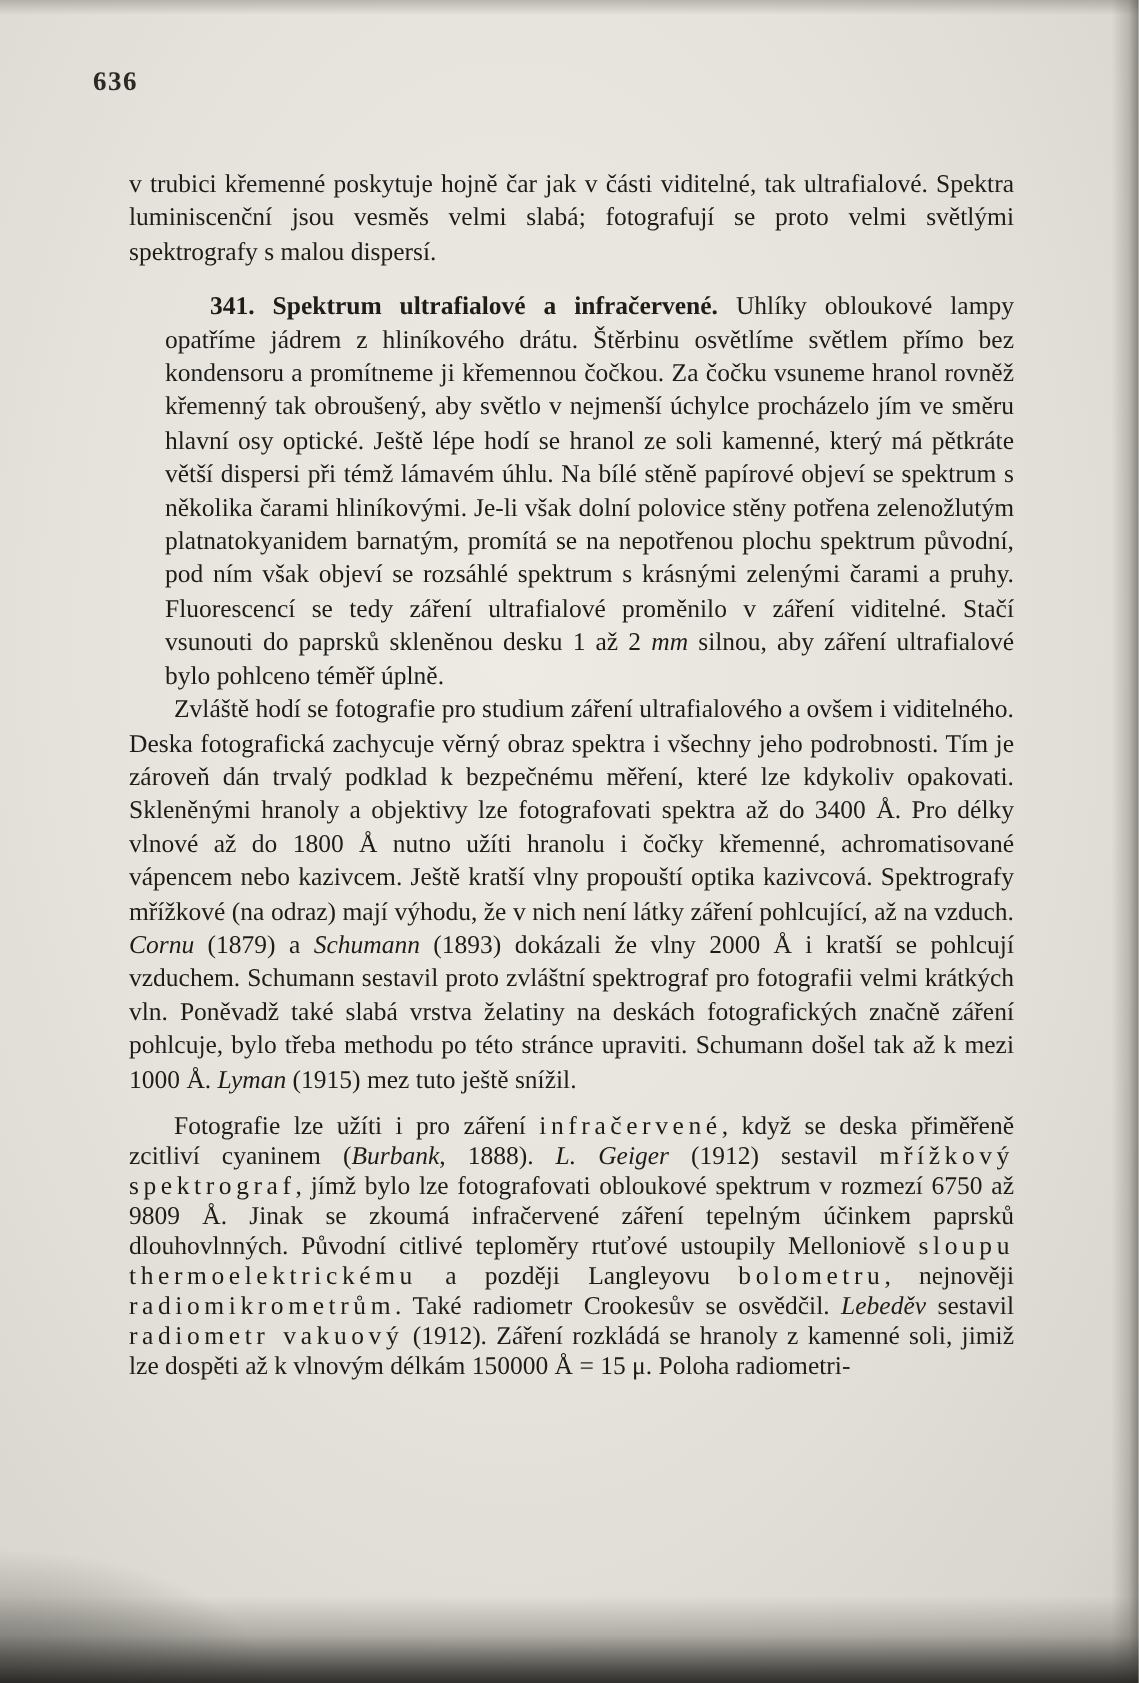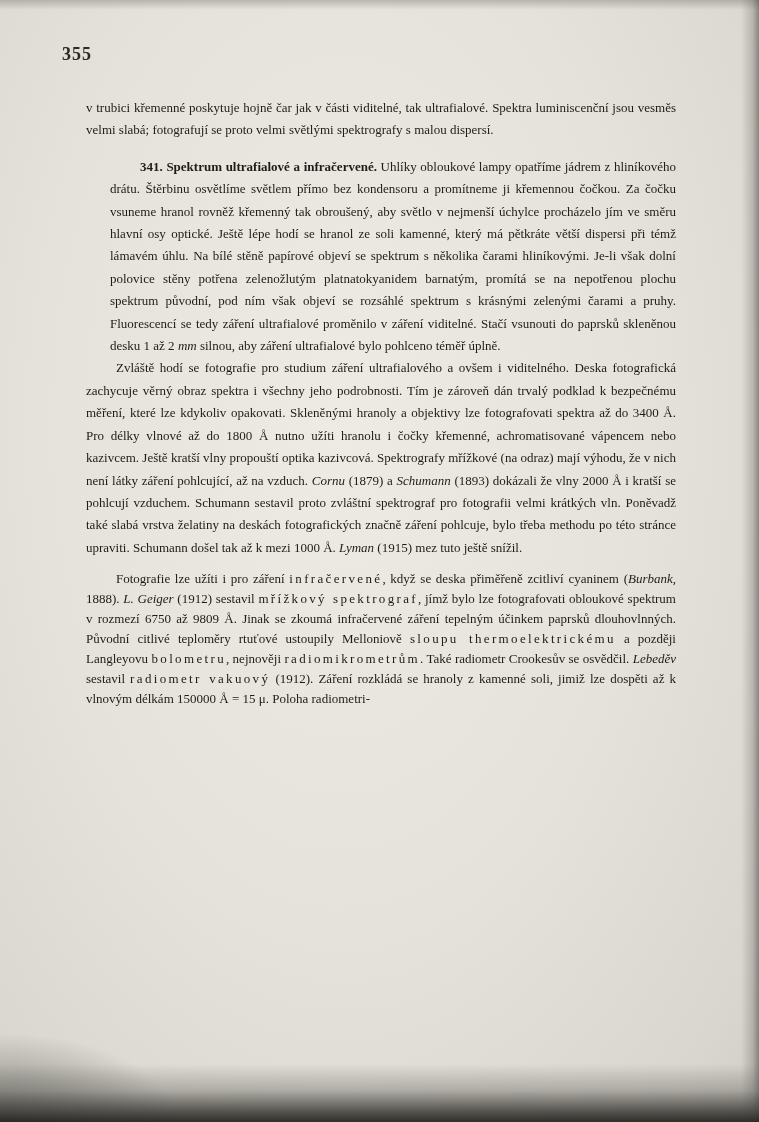--- a/index.html
+++ b/index.html
@@ -63,7 +63,7 @@
   <div class="edge-corner"></div>
   <div class="edge-bottom"></div>
 
-  <div class="page-number">355</div>
+  <div class="page-number">636</div>
 
   <div class="text-block">
 

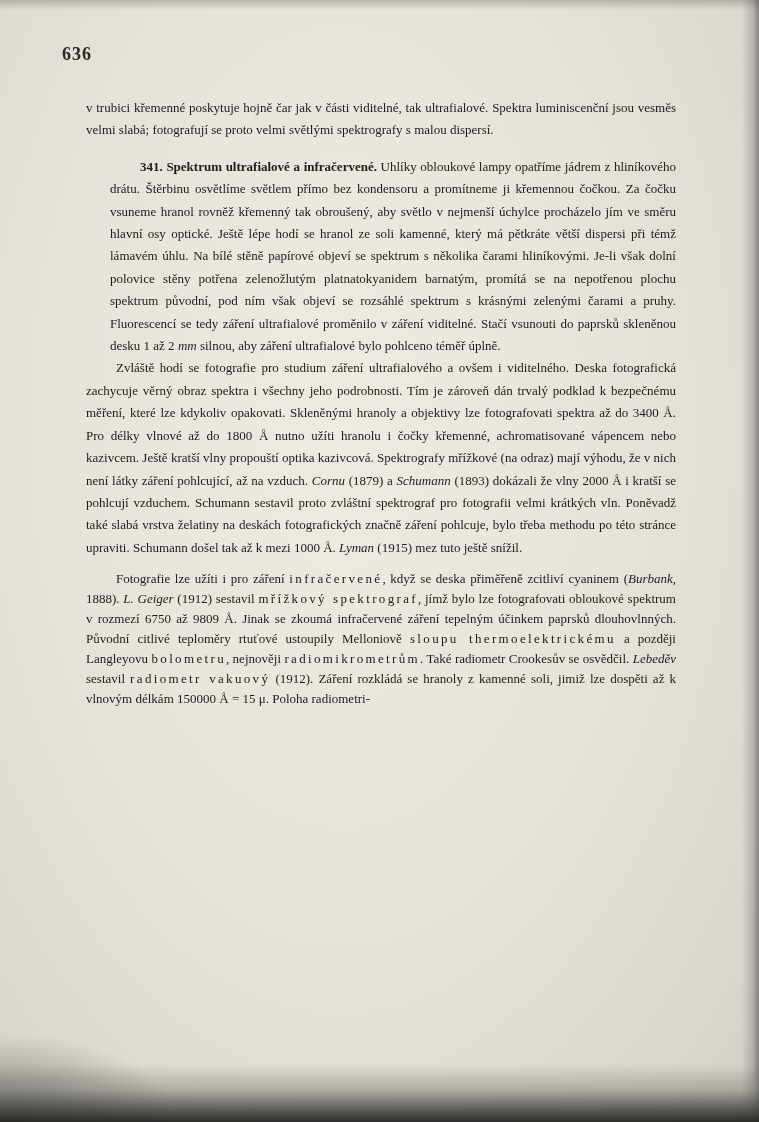--- a/index.html
+++ b/index.html
@@ -42,8 +42,8 @@
     font-size: 18px; font-weight: bold; letter-spacing: 1px; color: #2b2a26;
   }
   .text-block {
-    position: absolute; left: 86px; top: 97px; width: 590px;
-    font-size: 13px; line-height: 22.4px; text-align: justify;
+    position: absolute; left: 86px; top: 112px; width: 590px;
+    font-size: 17px; line-height: 22.4px; text-align: justify;
   }
   .text-block p { text-align: justify; }
   p.indent { text-indent: 30px; }

